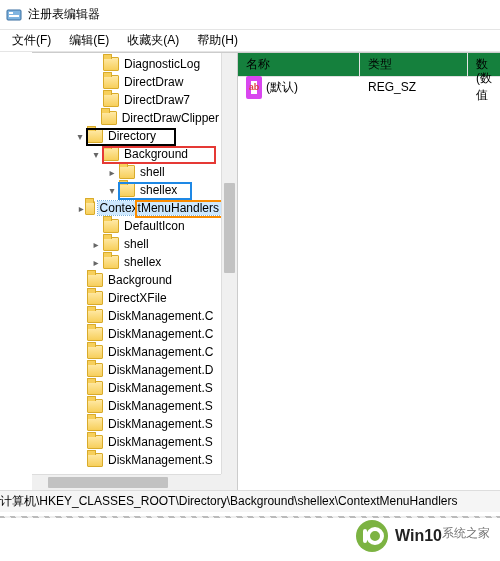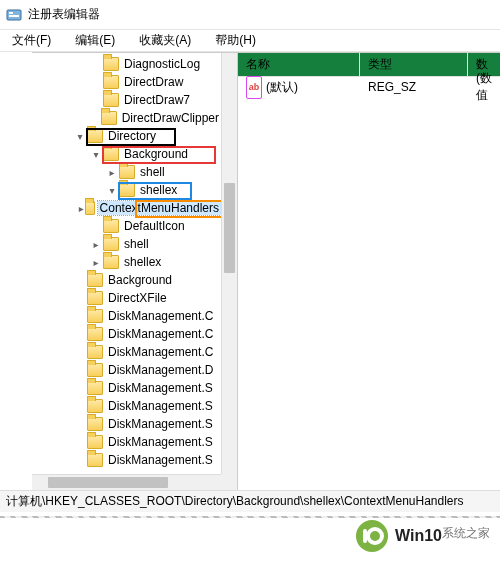--- a/index.html
+++ b/index.html
@@ -30,7 +30,7 @@
     display: flex;
     align-items: center;
     padding: 0 4px;
-    gap: 8px;
+    gap: 2px;
     border-bottom: 1px solid #e5e5e5;
   }
   .menubar .menu-item { padding: 2px 8px; font-size: 12px; color: #000; cursor: default; }

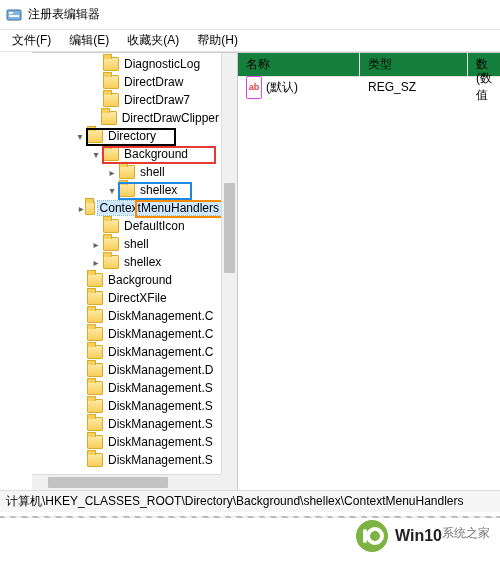--- a/index.html
+++ b/index.html
@@ -125,7 +125,7 @@
   .list-row .cell.data { flex:1; }
   .reg-sz-icon {
     width: 16px; height: 23px; display:inline-flex; align-items:center; justify-content:center;
-    border: 1px solid #d946ef; border-radius:2px; color:#d44; font-size:9px; font-weight:bold; background:#fff;
+    border: 5px solid #d946ef; border-radius:2px; color:#d44; font-size:9px; font-weight:bold; background:#fff;
   }
   
   .statusbar {

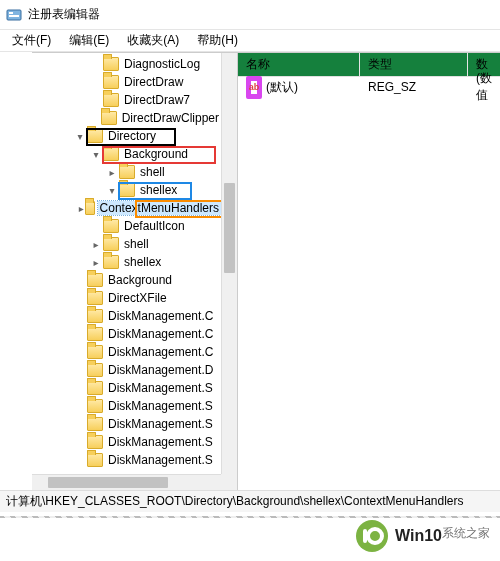--- a/index.html
+++ b/index.html
@@ -130,7 +130,7 @@
   
   .statusbar {
     height: 22px; border-top: 1px solid #ddd; background: #f5f5f5;
-    display:flex; align-items:center; padding: 0 6px; font-size: 12px; color:#000;
+    display:flex; align-items:center; padding: 0 0; font-size: 12px; color:#000;
     white-space: nowrap; overflow: hidden;
   }
   

